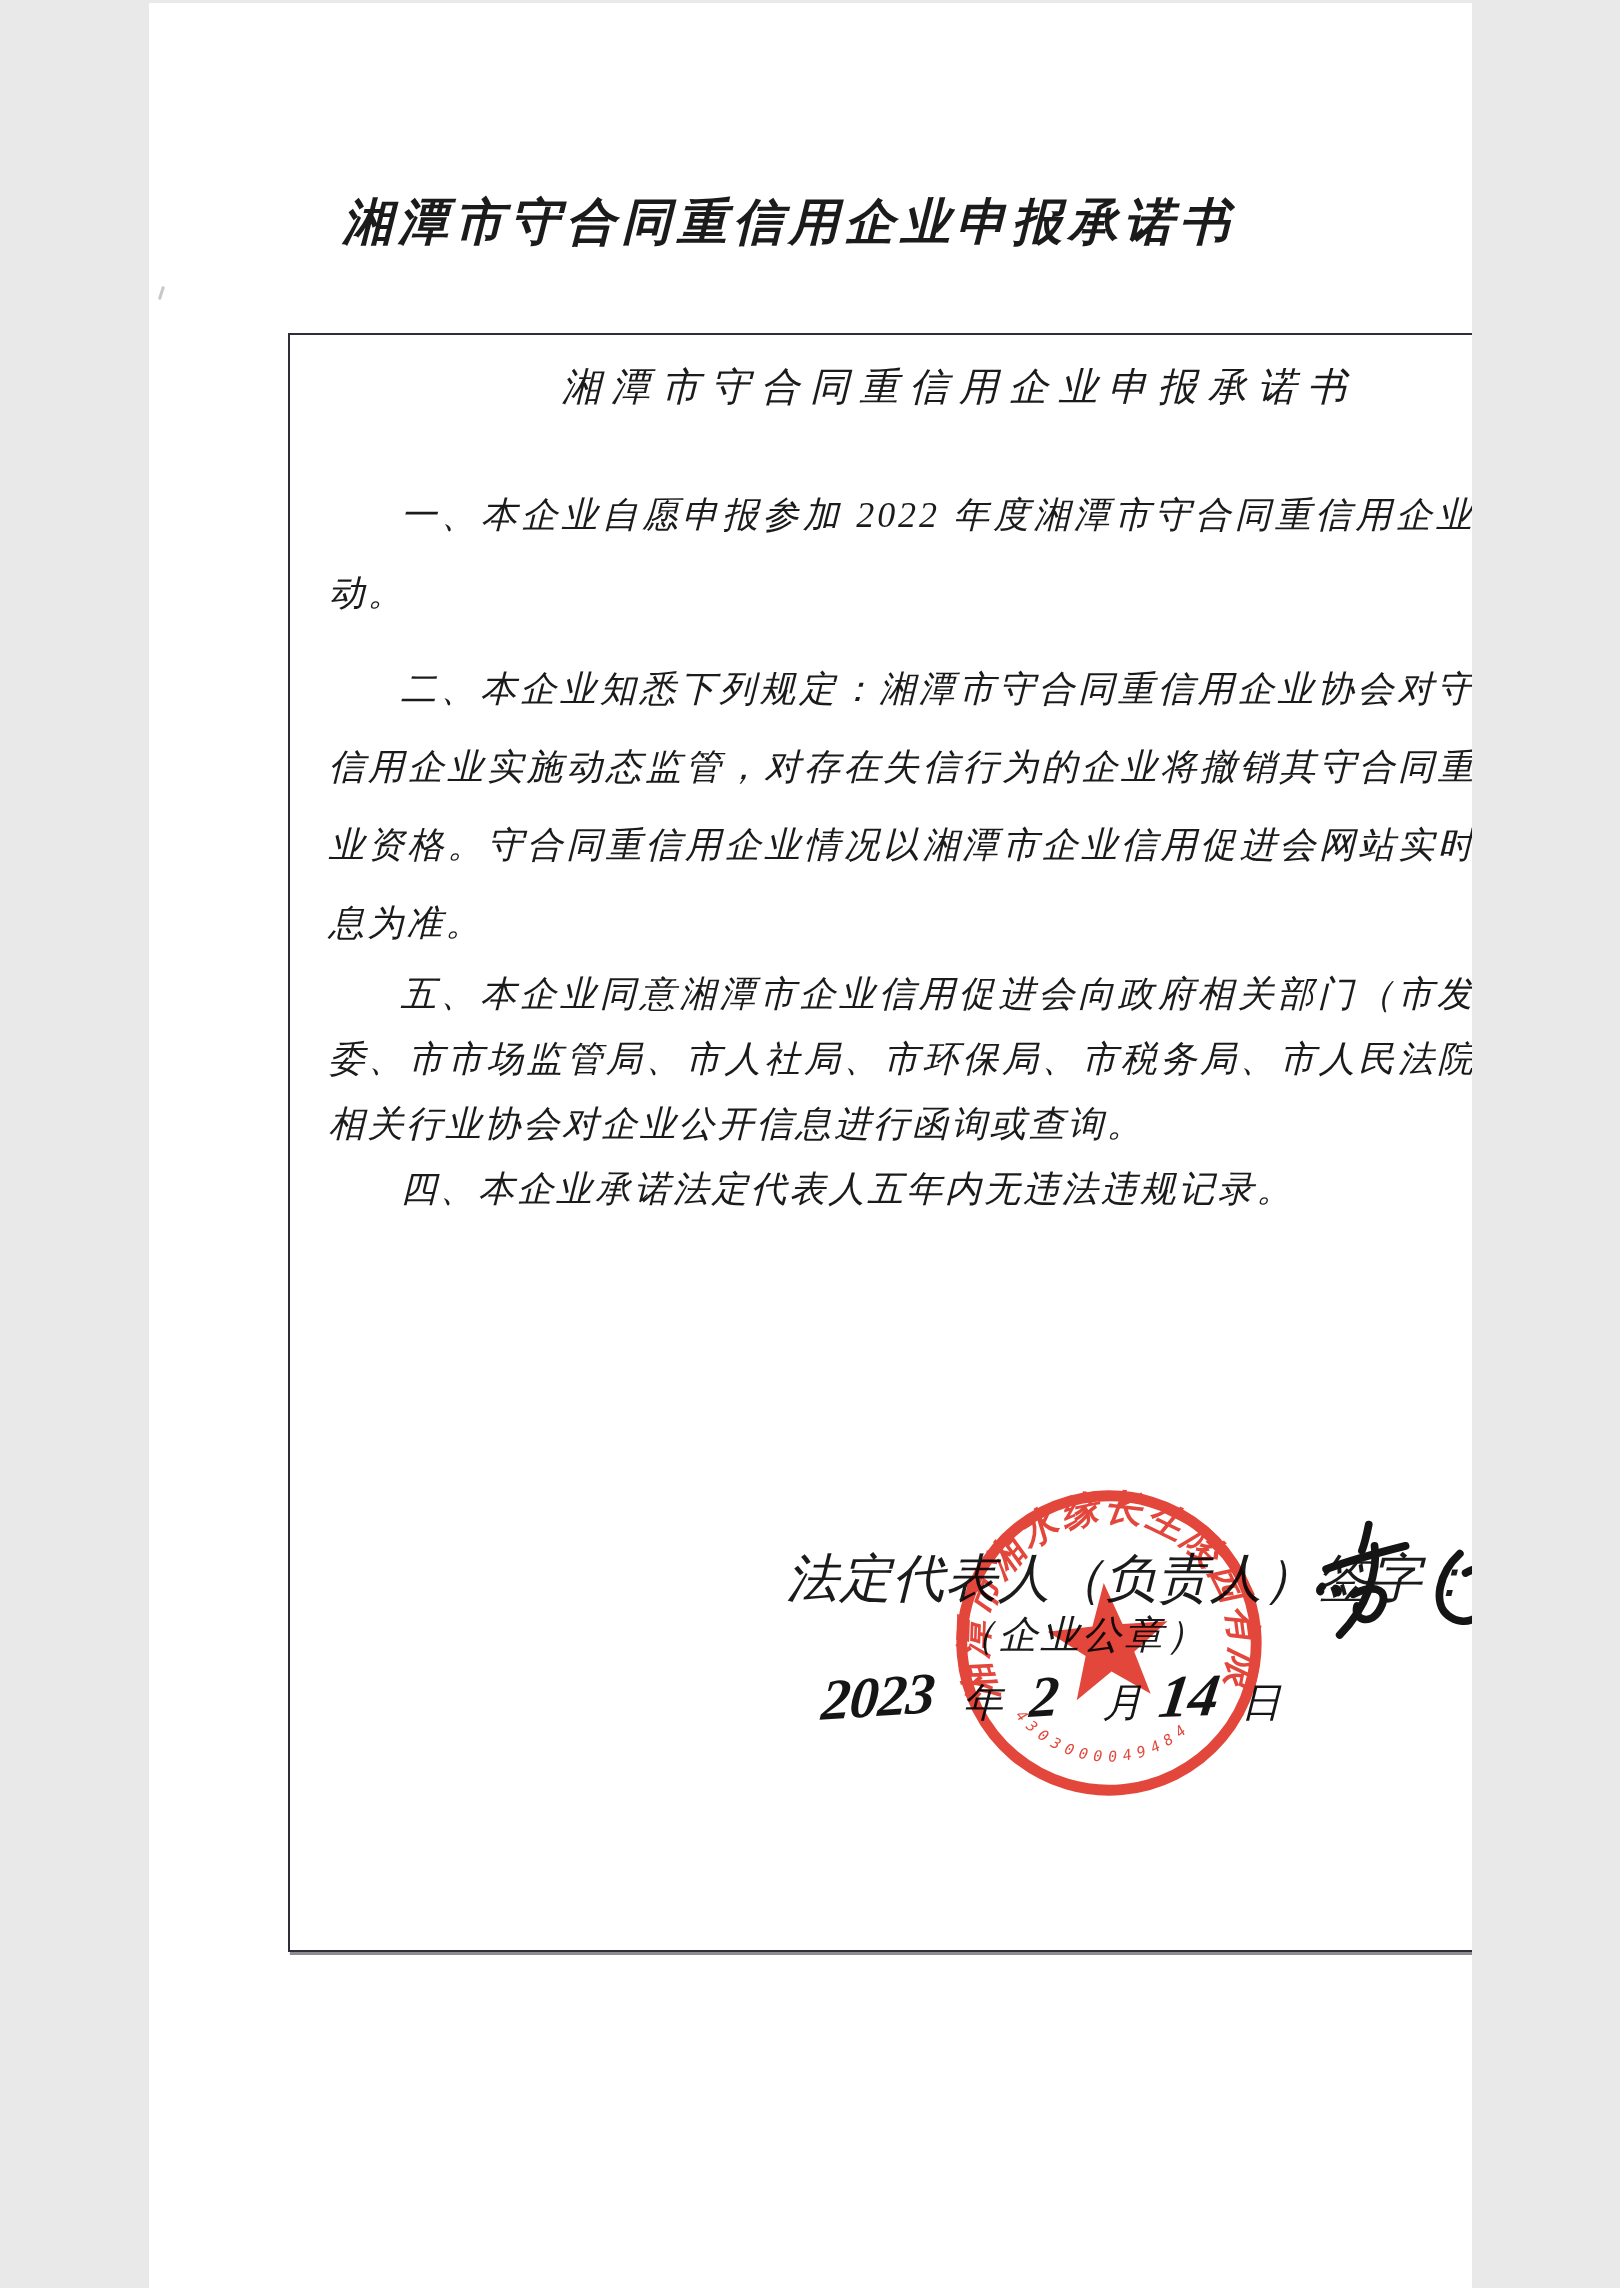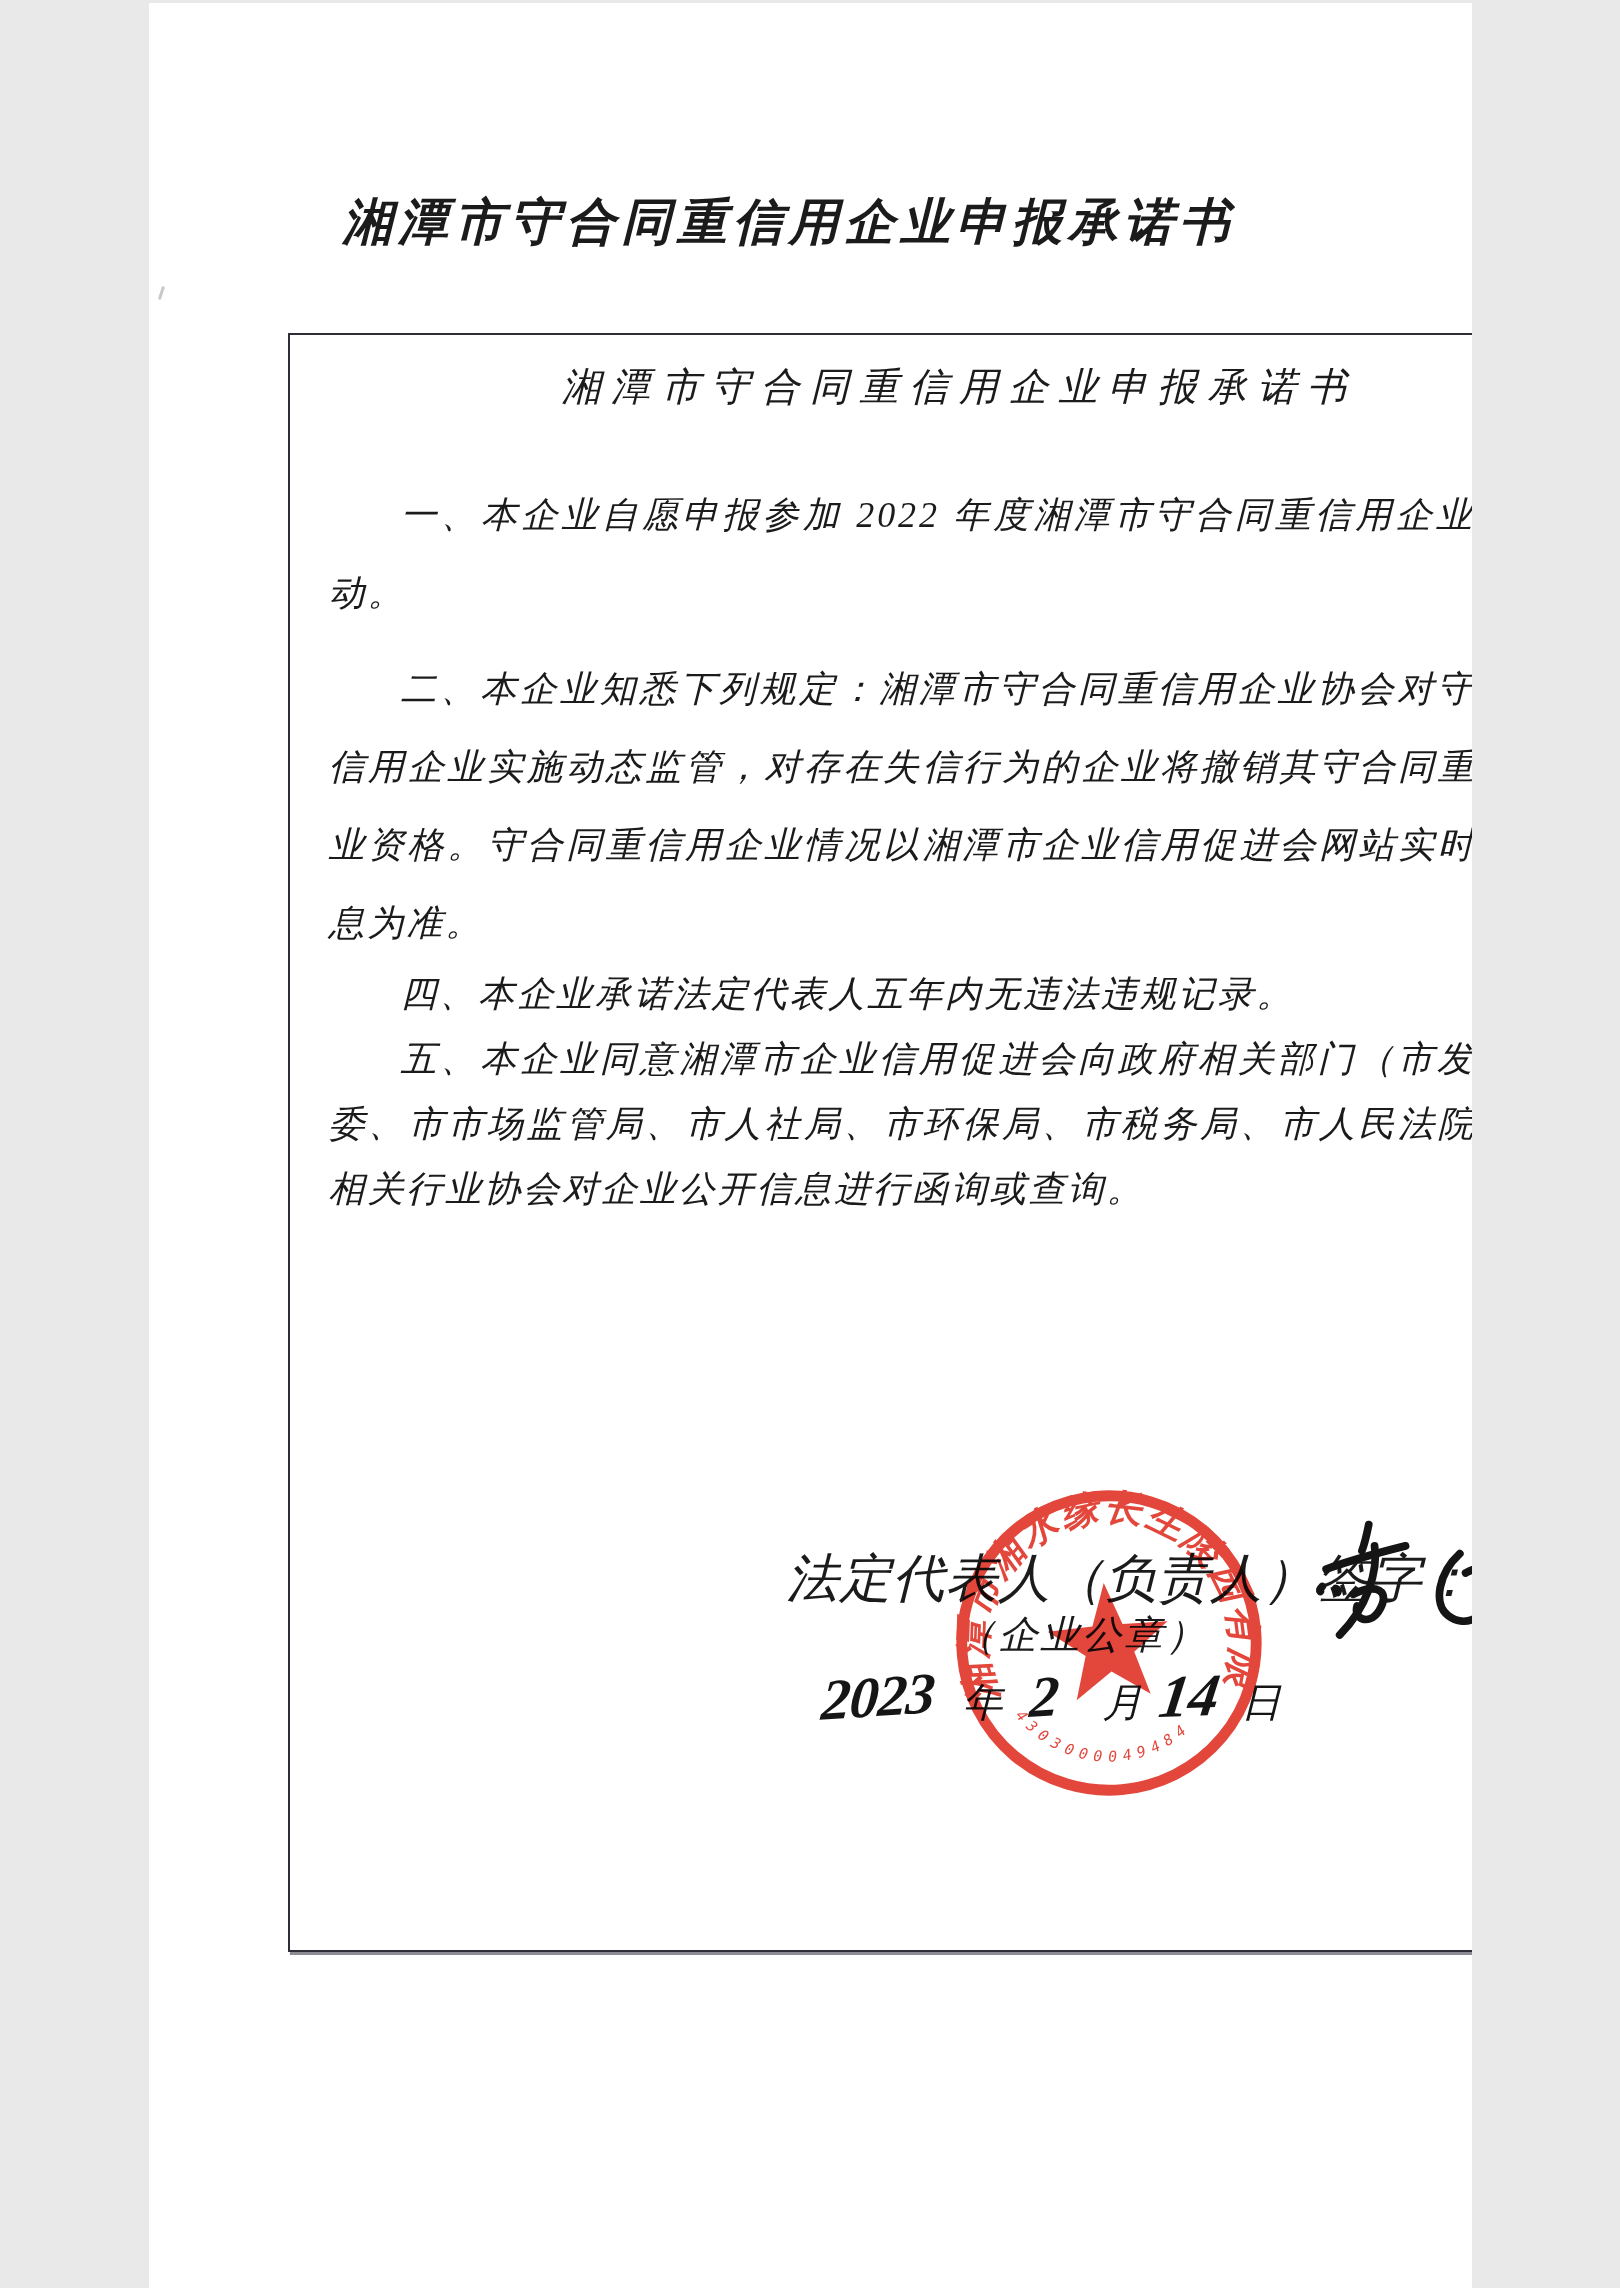--- a/index.html
+++ b/index.html
@@ -98,8 +98,8 @@
     <div class="body-text">
       <p class="p-loose">一、本企业自愿申报参加 2022 年度湘潭市守合同重信用企业公示活动。</p>
       <p class="p-loose gap-a">二、本企业知悉下列规定：湘潭市守合同重信用企业协会对守合同重信用企业实施动态监管，对存在失信行为的企业将撤销其守合同重信用企业资格。守合同重信用企业情况以湘潭市企业信用促进会网站实时公告信息为准。</p>
+      <p class="p-tight">五、本企业同意湘潭市企业信用促进会向政府相关部门（市发展改革委、市市场监管局、市人社局、市环保局、市税务局、市人民法院等）及相关行业协会对企业公开信息进行函询或查询。</p>
       <p class="p-tight">四、本企业承诺法定代表人五年内无违法违规记录。</p>
-      <p class="p-tight">五、本企业同意湘潭市企业信用促进会向政府相关部门（市发展改革委、市市场监管局、市人社局、市环保局、市税务局、市人民法院等）及相关行业协会对企业公开信息进行函询或查询。</p>
     </div>
 
     <div class="sig-label">法定代表人（负责人）签字：</div>

